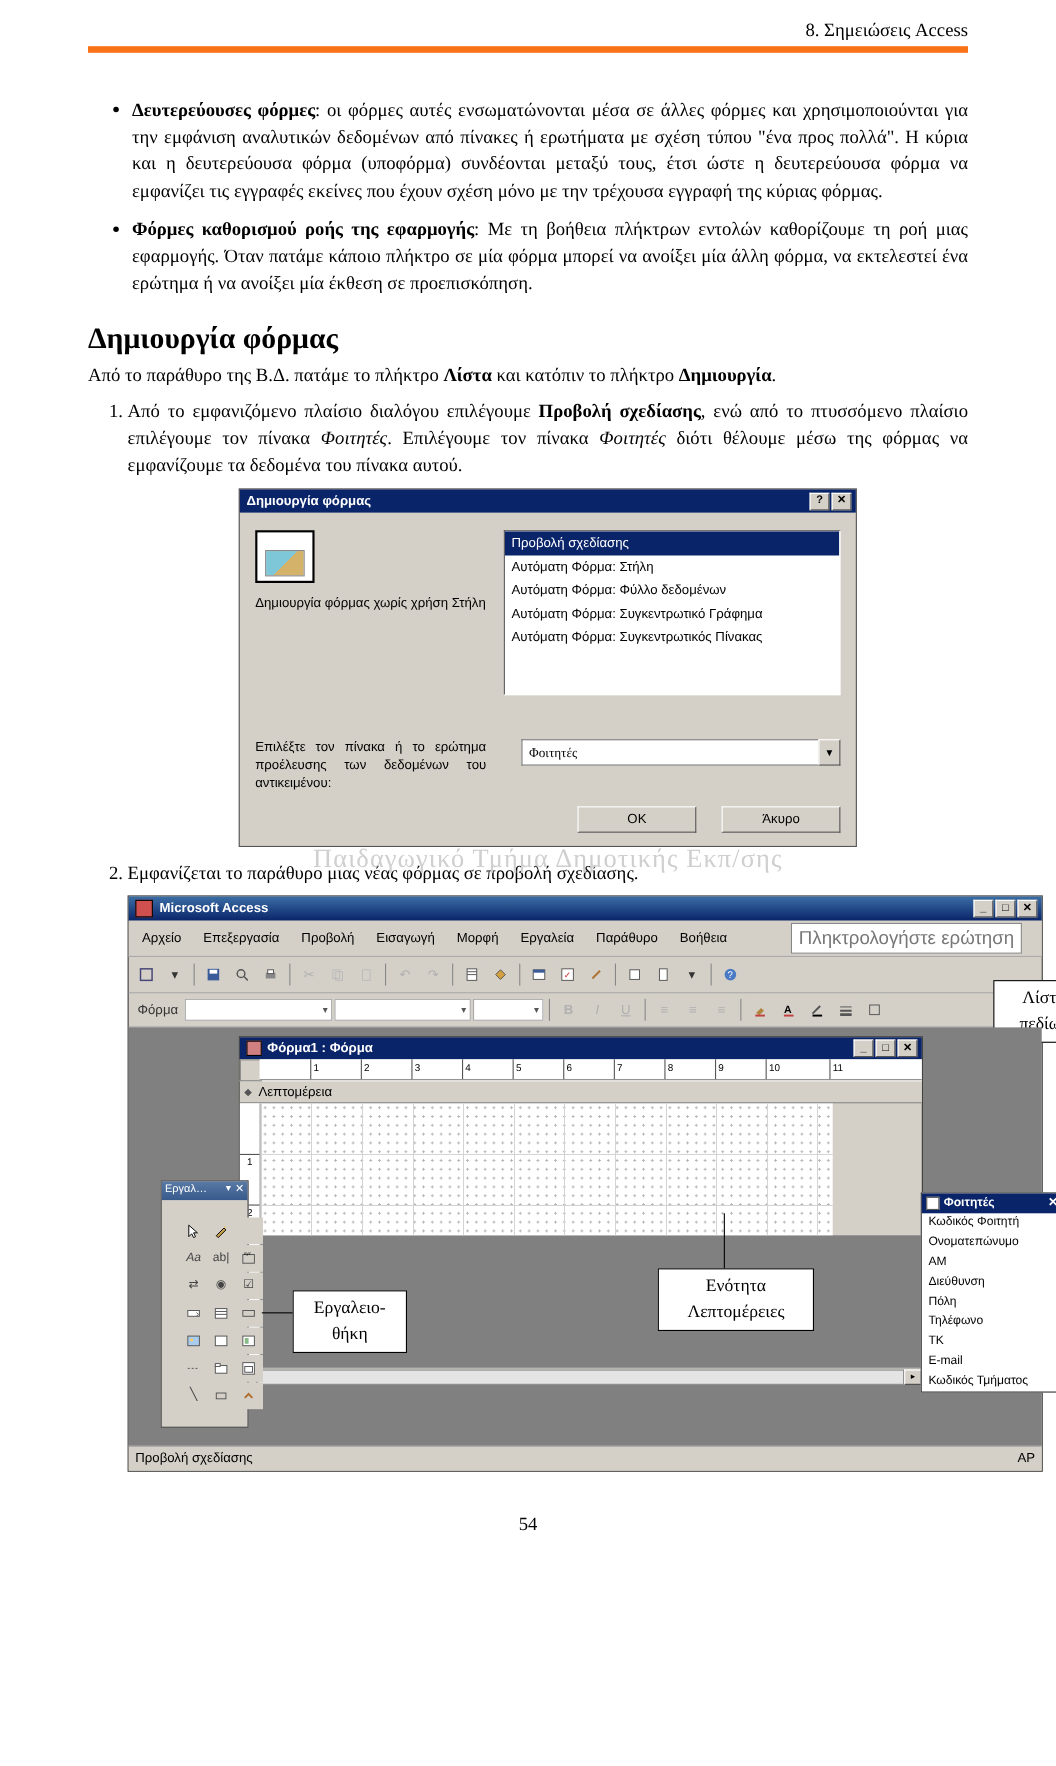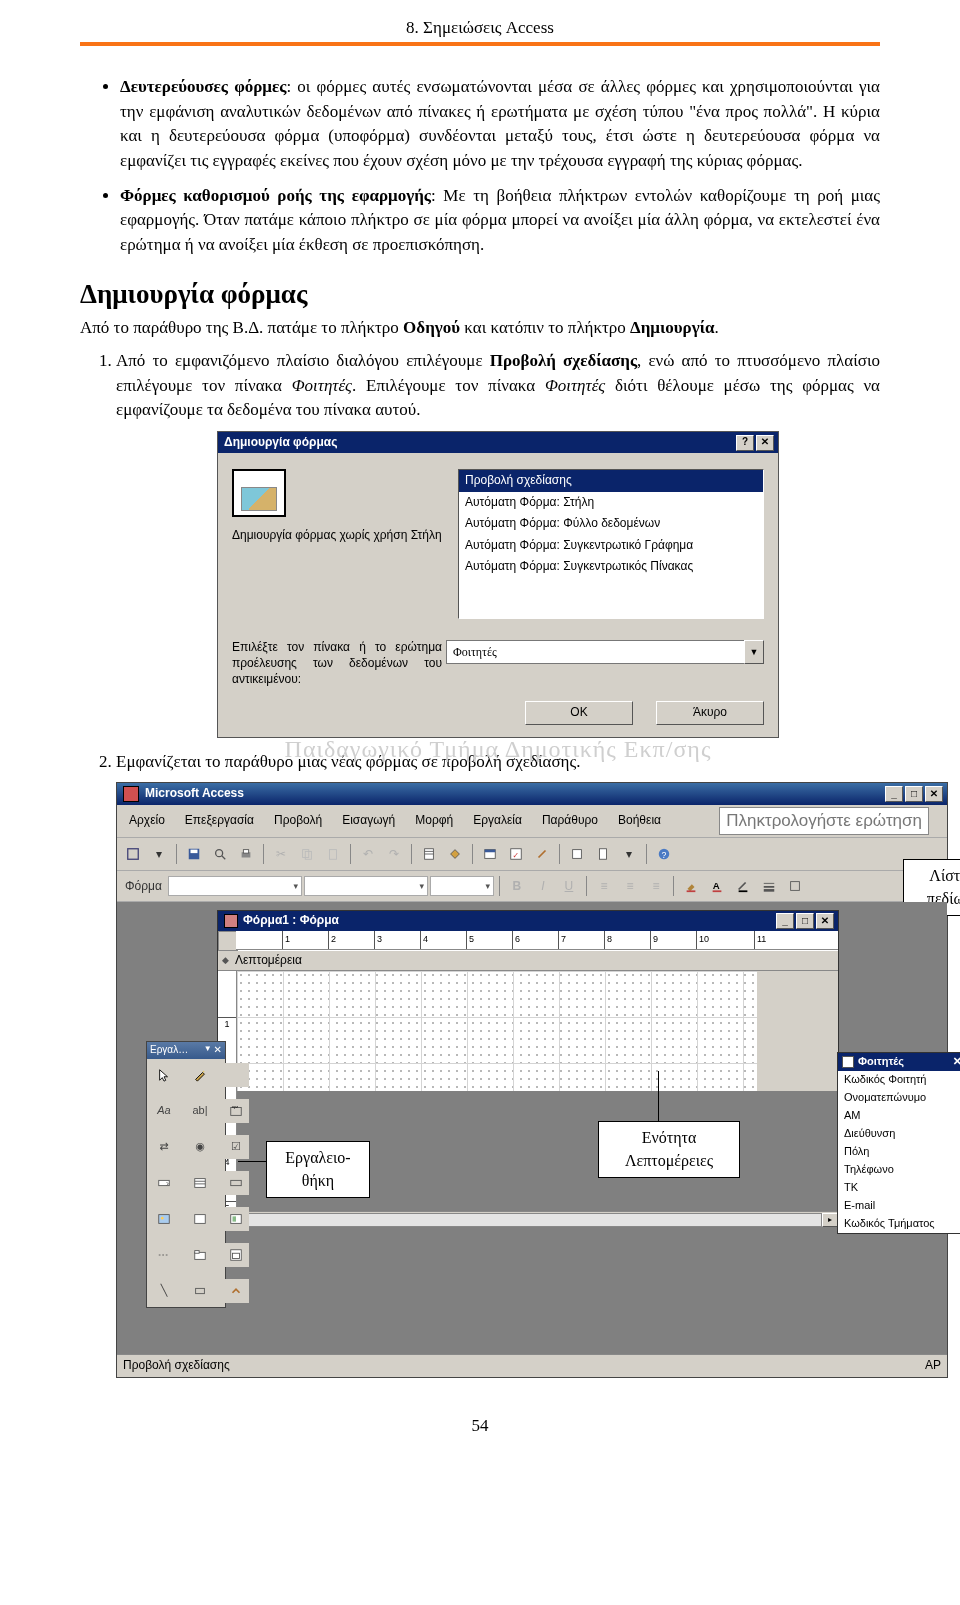--- a/index.html
+++ b/index.html
@@ -14,11 +14,11 @@
     padding: 18px 80px 30px;
   }
   .doc-header {
-    text-align: center;
+    text-align: right;
     font-size: 17px;
-    border-bottom: 4px solid #f97316;
+    border-bottom: 6px solid #f97316;
     padding-bottom: 4px;
-    margin-bottom: 29px;
+    margin-bottom: 40px;
   }
   ul.bullets { list-style: disc; padding-left: 40px; margin: 0 0 22px; }
   ul.bullets li { margin-bottom: 10px; text-align: justify; line-height: 1.45; }

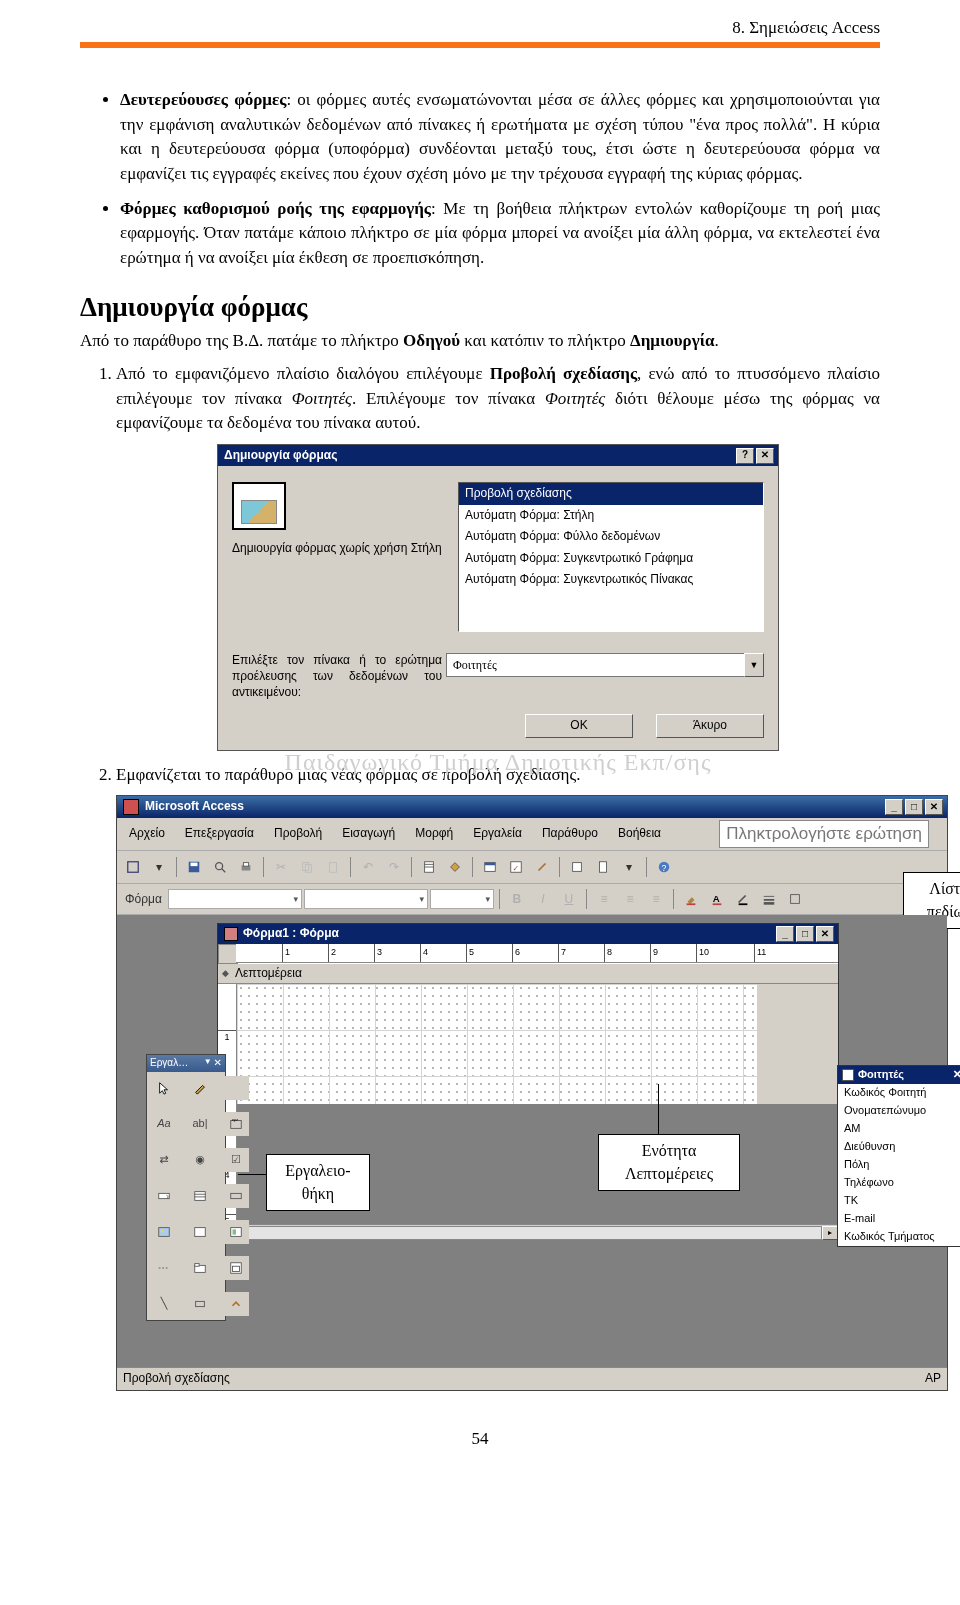--- a/index.html
+++ b/index.html
@@ -152,7 +152,7 @@
   <h2 class="section-title">Δημιουργία φόρμας</h2>
 
   <p class="body-text">
-    <span>Από το παράθυρο της Β.Δ. πατάμε το πλήκτρο </span><span class="bold">Οδηγού</span><span> και κατόπιν το πλήκτρο </span><span class="bold">Δημιουργία</span><span>.</span>
+    <span>Από το παράθυρο της Β.Δ. πατάμε το πλήκτρο </span><span class="bold">Λίστα</span><span> και κατόπιν το πλήκτρο </span><span class="bold">Δημιουργία</span><span>.</span>
   </p>
 
   <ol class="steps">

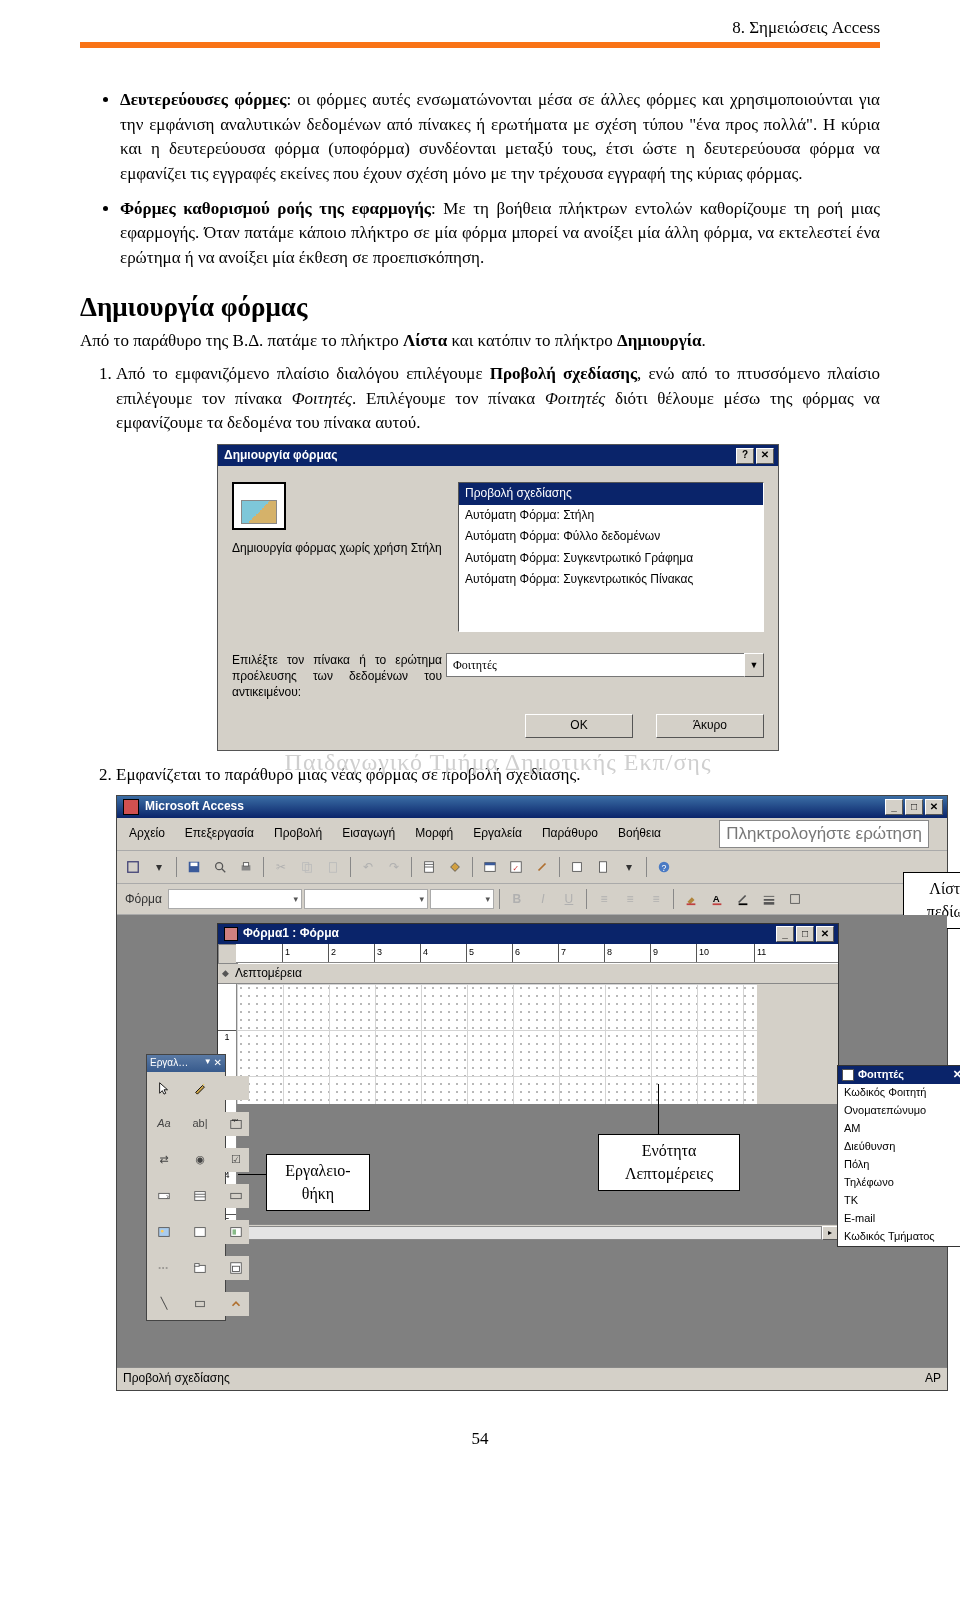--- a/index.html
+++ b/index.html
@@ -51,7 +51,7 @@
   .listbox { flex:1; background:#fff; border:1px solid #555; border-right-color:#fff;border-bottom-color:#fff; padding:0; height:148px; overflow:hidden; }
   .listbox .opt { padding:2px 6px; }
   .listbox .opt.selected { background:#0a246a; color:#fff; }
-  .dlg-mid { display:flex; gap:4px; align-items:flex-start; margin-top:21px; }
+  .dlg-mid { display:flex; gap:32px; align-items:flex-start; margin-top:40px; }
   .prompt { width:210px; line-height:1.3; }
   .combo { flex:1; display:flex; }
   .combo input { flex:1; height:20px; border:1px solid #777; border-right:0; padding:1px 6px; font:12px Tahoma; }

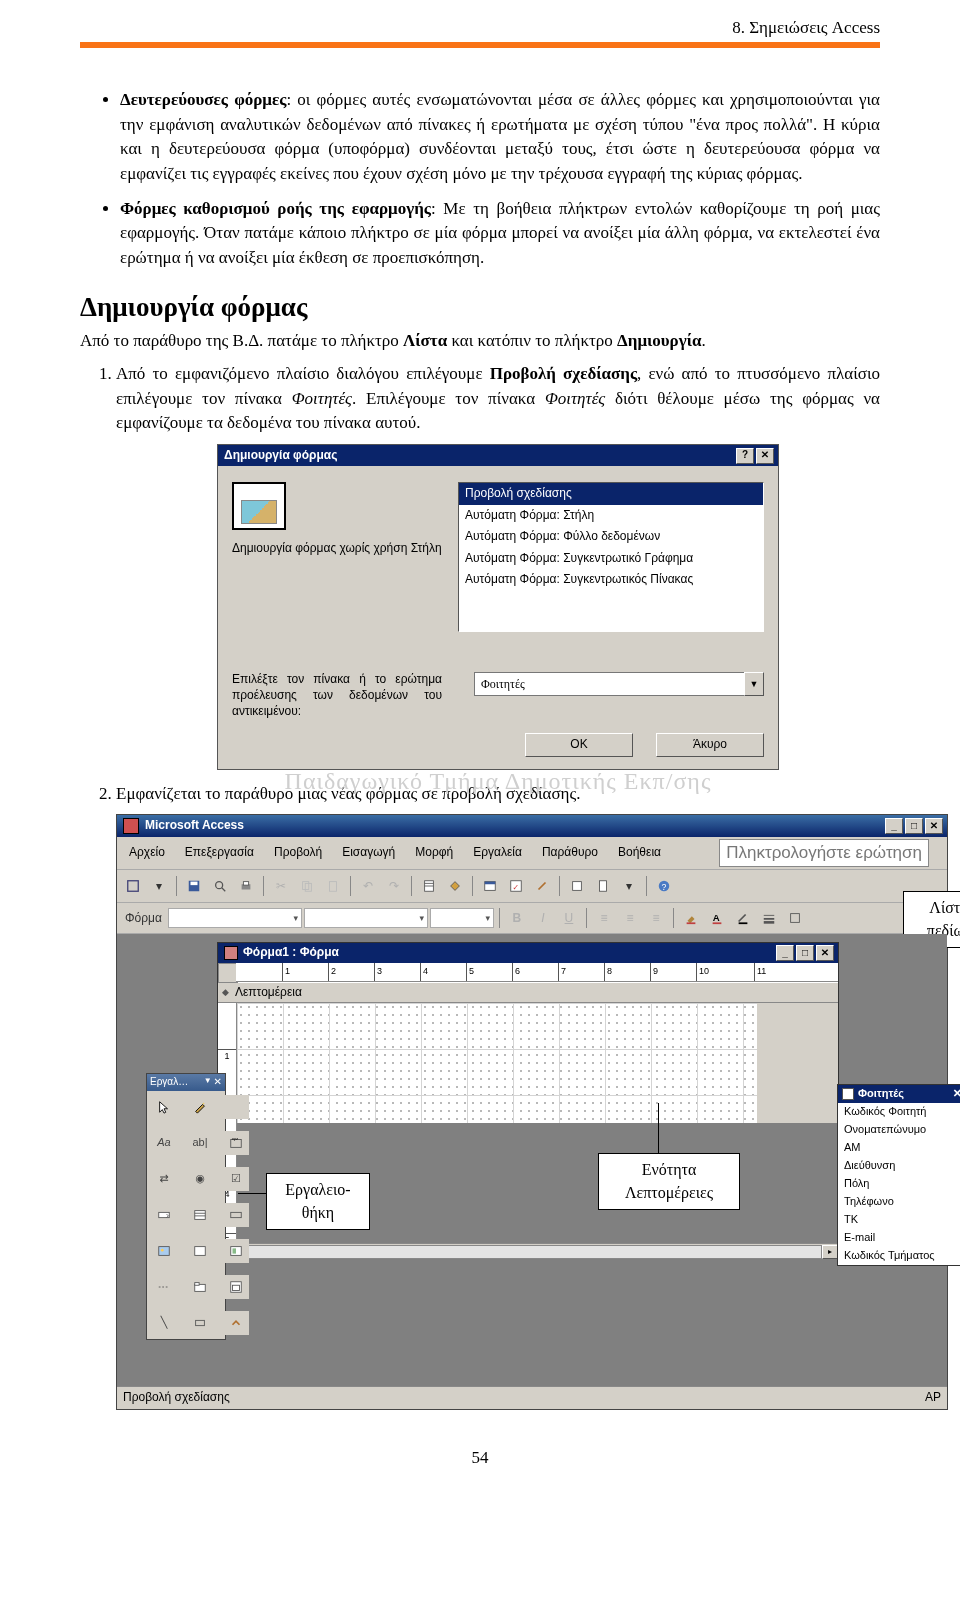--- a/index.html
+++ b/index.html
@@ -89,7 +89,7 @@
   .fmt-label { padding:1px 4px; color:#333; }
   .fmt-combo { border:1px solid #aaa;background:#fff;color:#bbb;padding:0 18px 0 4px;height:18px;position:relative;display:inline-flex;align-items:center;}
   .fmt-combo::after{content:"▾";position:absolute;right:3px;font-size:9px;color:#555;}
-  .mdi-area { position:relative; background:#808080; height:452px; }
+  .mdi-area { position:relative; background:#808080; height:380px; }
 
   
   .form-win { position:absolute; left:100px; top:8px; width:620px; background:#d4d0c8; border:1px solid #333; }

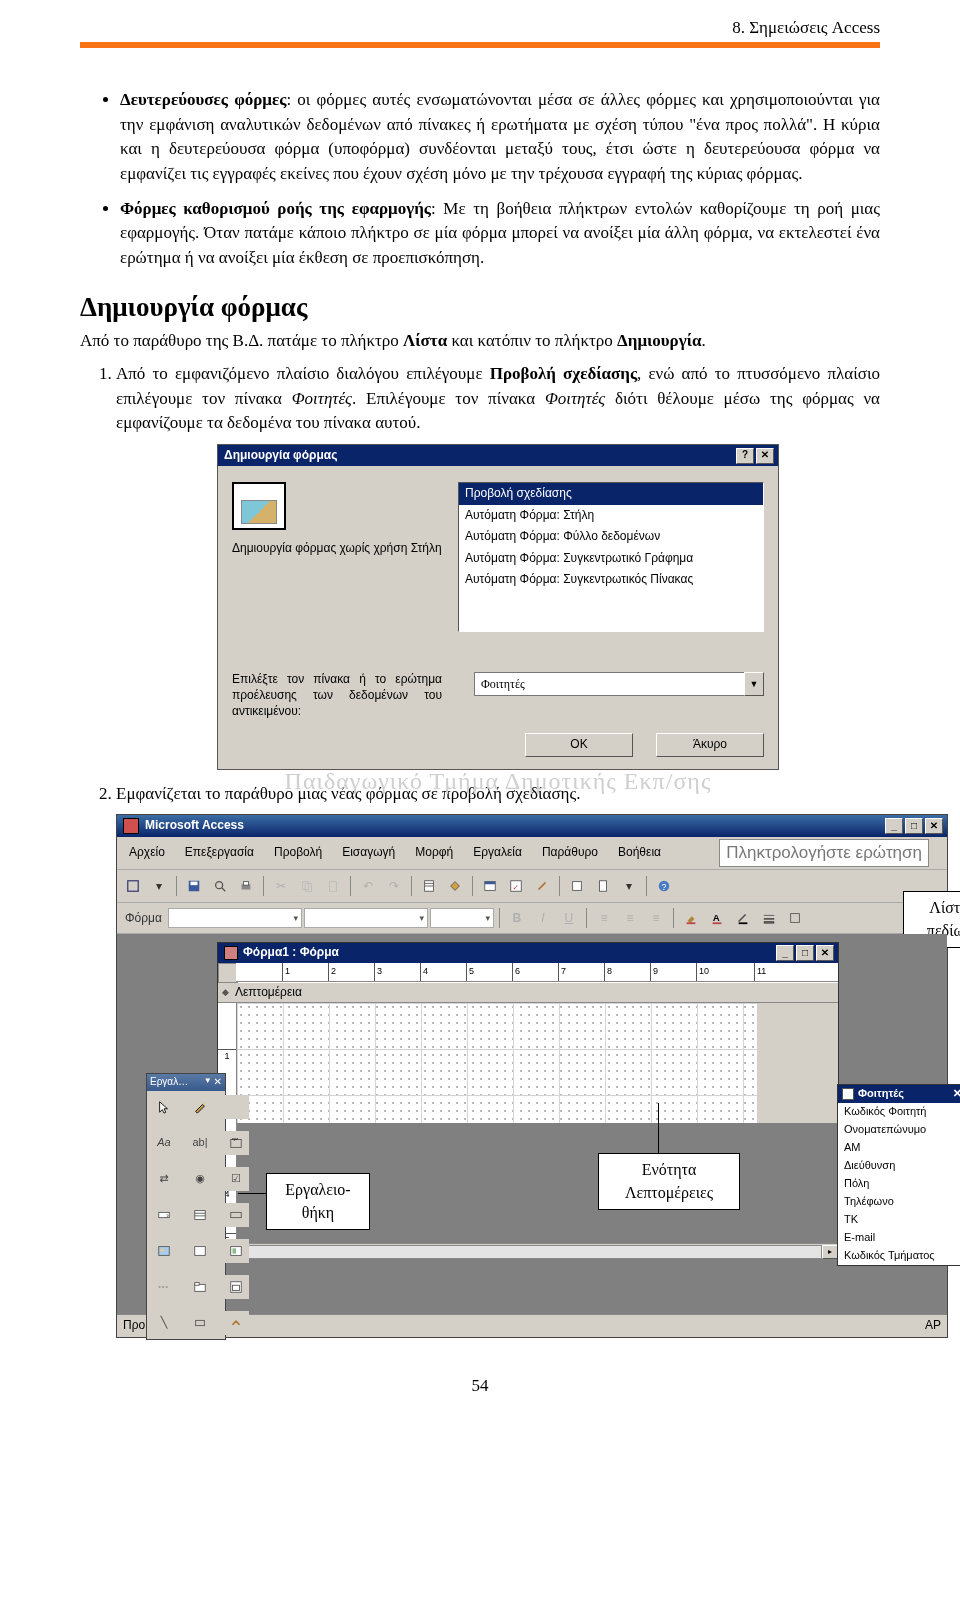--- a/index.html
+++ b/index.html
@@ -118,7 +118,7 @@
   
   .toolbox { position:absolute; left:-72px; top:130px; width:78px; background:#d4d0c8; border:1px solid #444; font-size:11px;}
   .toolbox-title{background:linear-gradient(#5a7aa5,#375a8c);color:#fff;display:flex;align-items:center;justify-content:space-between;padding:1px 3px;font-size:10px;}
-  .toolbox-grid{display:grid;grid-template-columns:repeat(3,24px);gap:12px;padding:4px;}
+  .toolbox-grid{display:grid;grid-template-columns:repeat(3,24px);gap:1px;padding:16px;}
   .tool{width:24px;height:22px;border:1px solid #d4d0c8;display:flex;align-items:center;justify-content:center;font-size:11px;color:#444;background:#d4d0c8;}
   .tool svg{width:14px;height:14px;}
 

